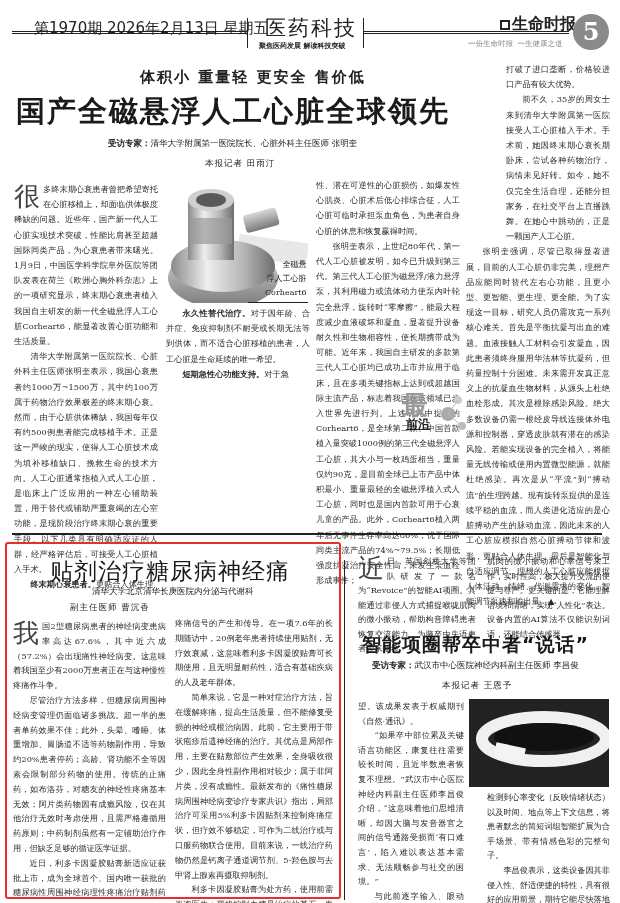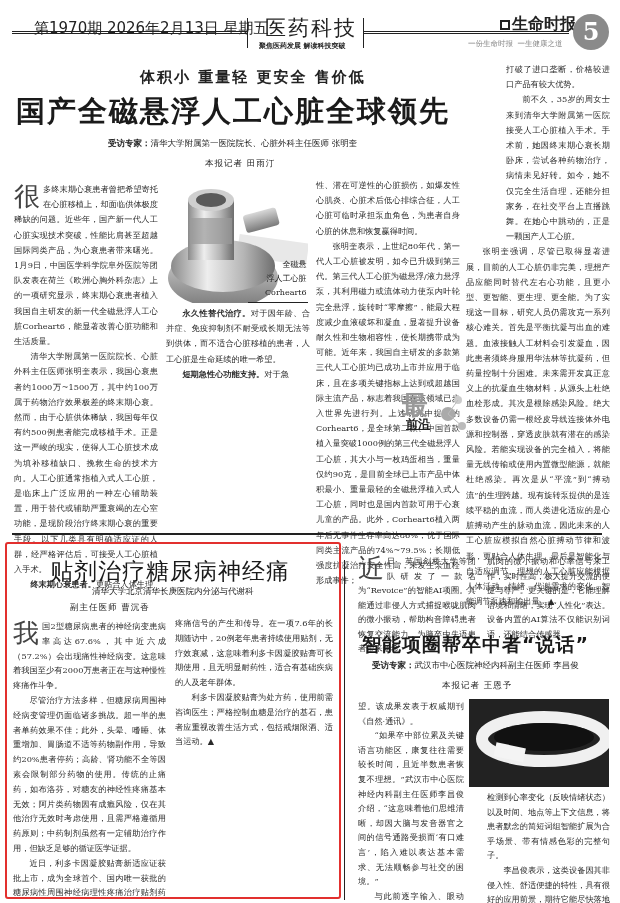--- a/index.html
+++ b/index.html
@@ -154,6 +154,7 @@
 </div>
 <div class="col" style="left:175px; top:616px; width:158px; line-height:14.8px;">
   <p class="noindent">疼痛信号的产生和传导。在一项7.6年的长期随访中，20例老年患者持续使用贴剂，无疗效衰减，这意味着利多卡因凝胶贴膏可长期使用，且无明显耐药性，适合有基础疾病的人及老年群体。</p>
+  <p>简单来说，它是一种对症治疗方法，旨在缓解疼痛，提高生活质量，但不能修复受损的神经或根治病因。此前，它主要用于带状疱疹后遗神经痛的治疗。其优点是局部作用，主要在贴敷部位产生效果，全身吸收很少，因此全身性副作用相对较少；属于非阿片类，没有成瘾性。最新发布的《痛性糖尿病周围神经病变诊疗专家共识》指出，局部治疗可采用5%利多卡因贴剂来控制疼痛症状，但疗效不够稳定，可作为二线治疗或与口服药物联合使用。目前来说，一线治疗药物仍然是钙离子通道调节剂、5-羟色胺与去甲肾上腺素再摄取抑制剂。</p>
   <p>利多卡因凝胶贴膏为处方药，使用前需咨询医生；严格控制血糖是治疗的基石，患者应重视改善生活方式，包括戒烟限酒、适当运动。▲</p>
 </div>
 

